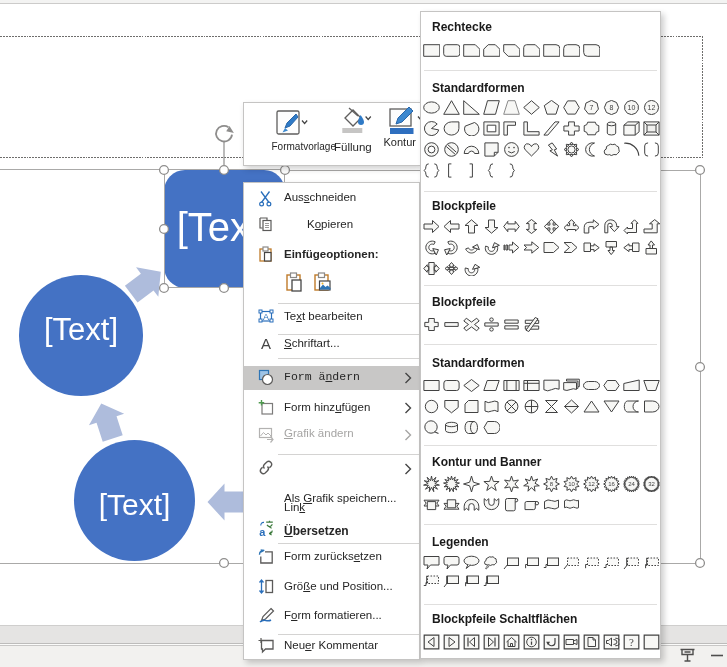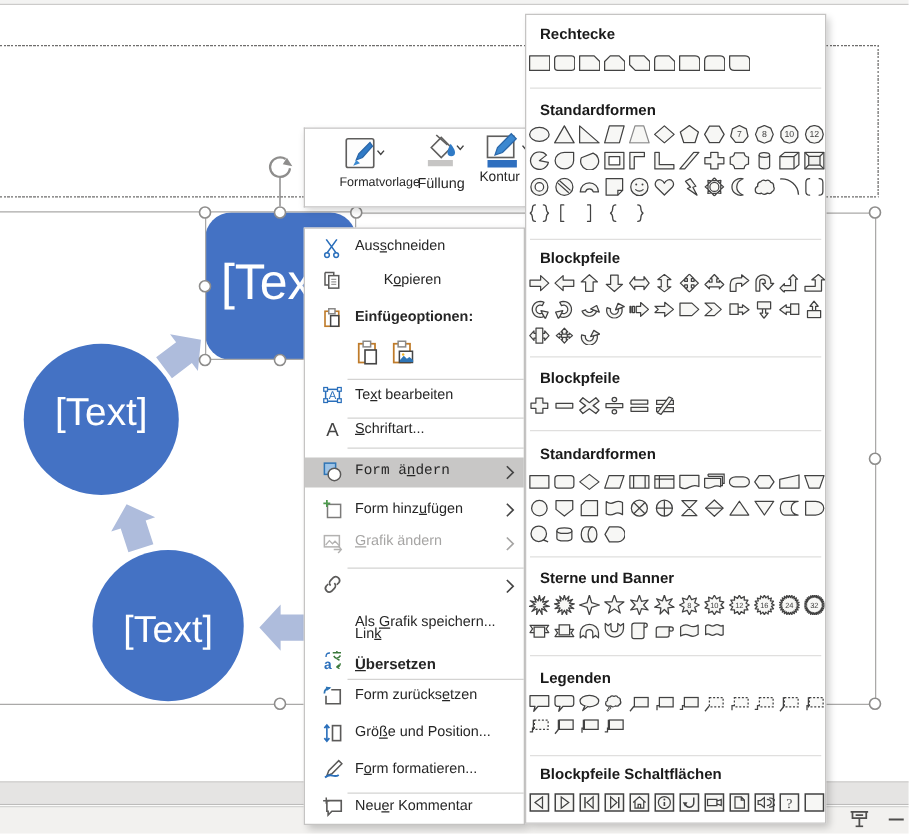--- a/index.html
+++ b/index.html
@@ -601,7 +601,7 @@
     <path d="M4.5,1.5 H11.5 A5.5,6 0 0 1 11.5,13.5 H4.5 L1,7.5 z" fill="#f7f7f5" stroke="#424242" stroke-width="1" stroke-linejoin="round"></path>
   </svg>
 <div style="position:absolute;left:424px;top:444.5px;width:233px;height:1px;background:#e0dfde;"></div>
-<div style="position:absolute;left:432px;top:454.5px;font-size:12px;color:#1a1a1a;font-weight:bold;white-space:nowrap;">Sterne und Banner</div>
+<div style="position:absolute;left:432px;top:454.5px;font-size:12px;color:#1a1a1a;font-weight:bold;white-space:nowrap;">Kontur und Banner</div>
 <svg style="position:absolute;left:423px;top:476px;" width="17" height="16" viewBox="0 0 17 16">
     <polygon points="8.5,0.0 9.46,4.74 12.83,1.27 11.07,5.77 15.78,4.68 11.87,7.52 16.42,9.14 11.59,9.41 14.55,13.24 10.34,10.86 10.75,15.68 8.5,11.4 6.25,15.68 6.66,10.86 2.45,13.24 5.41,9.41 0.58,9.14 5.13,7.52 1.22,4.68 5.93,5.77 4.17,1.27 7.54,4.74" fill="#f7f7f5" stroke="#424242" stroke-width="1" stroke-linejoin="round"></polygon>
   </svg>

